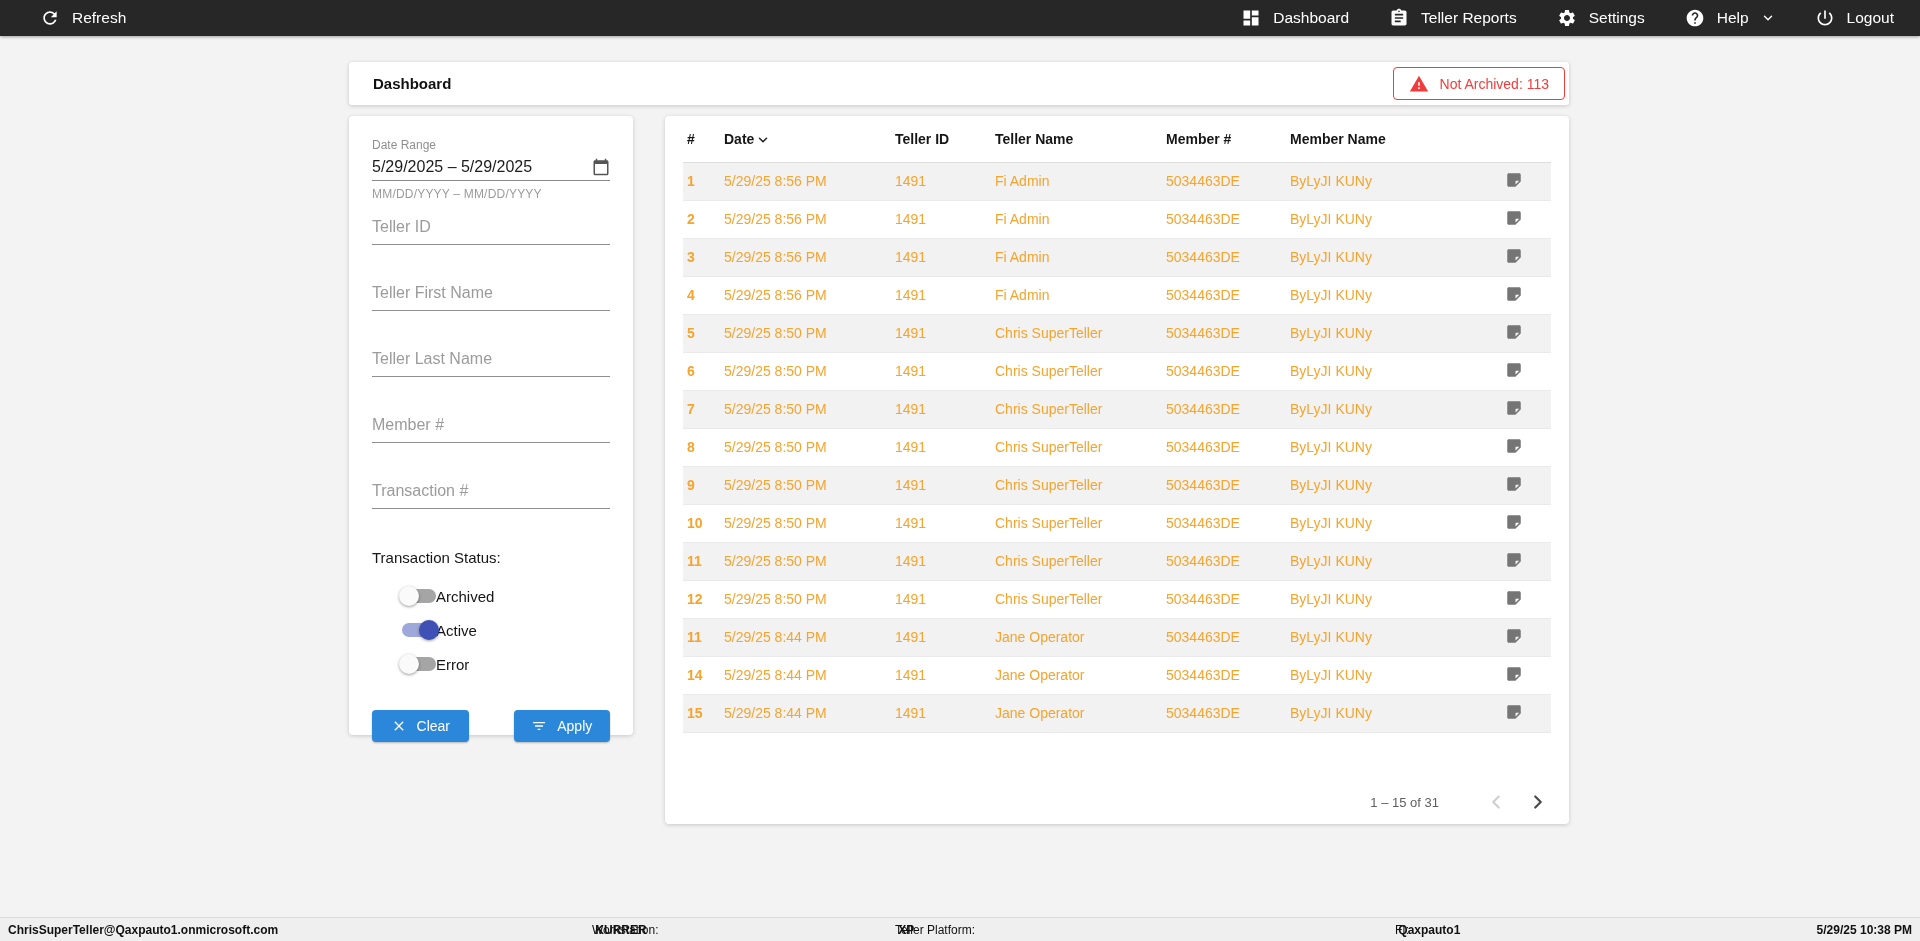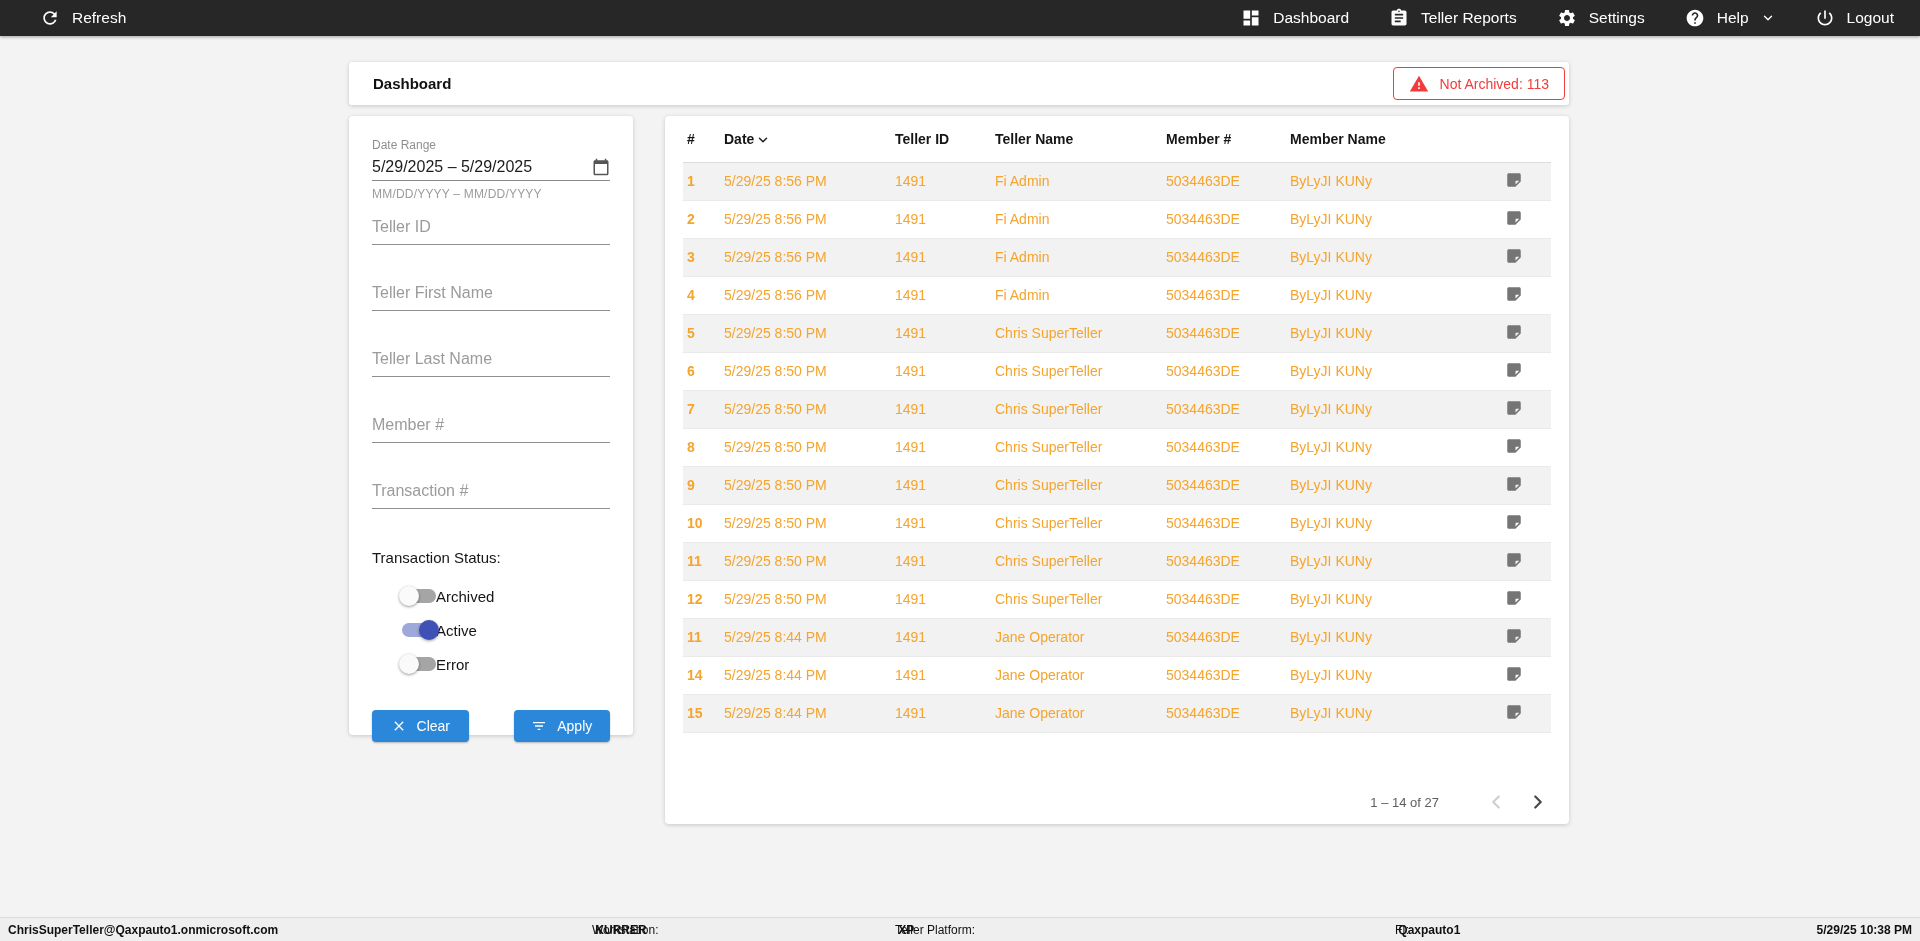--- a/index.html
+++ b/index.html
@@ -532,7 +532,7 @@
   </table>
 
   <div class="pagination">
-    <span class="range">1 – 14 of 27</span>
+    <span class="range">1 – 15 of 31</span>
     <span class="chev prev">
       <svg class="ic22" viewBox="0 0 24 24">
           <path d="M15 6l-6 6 6 6" fill="none" stroke="currentColor" stroke-width="2.4" stroke-linecap="round" stroke-linejoin="round"></path>

